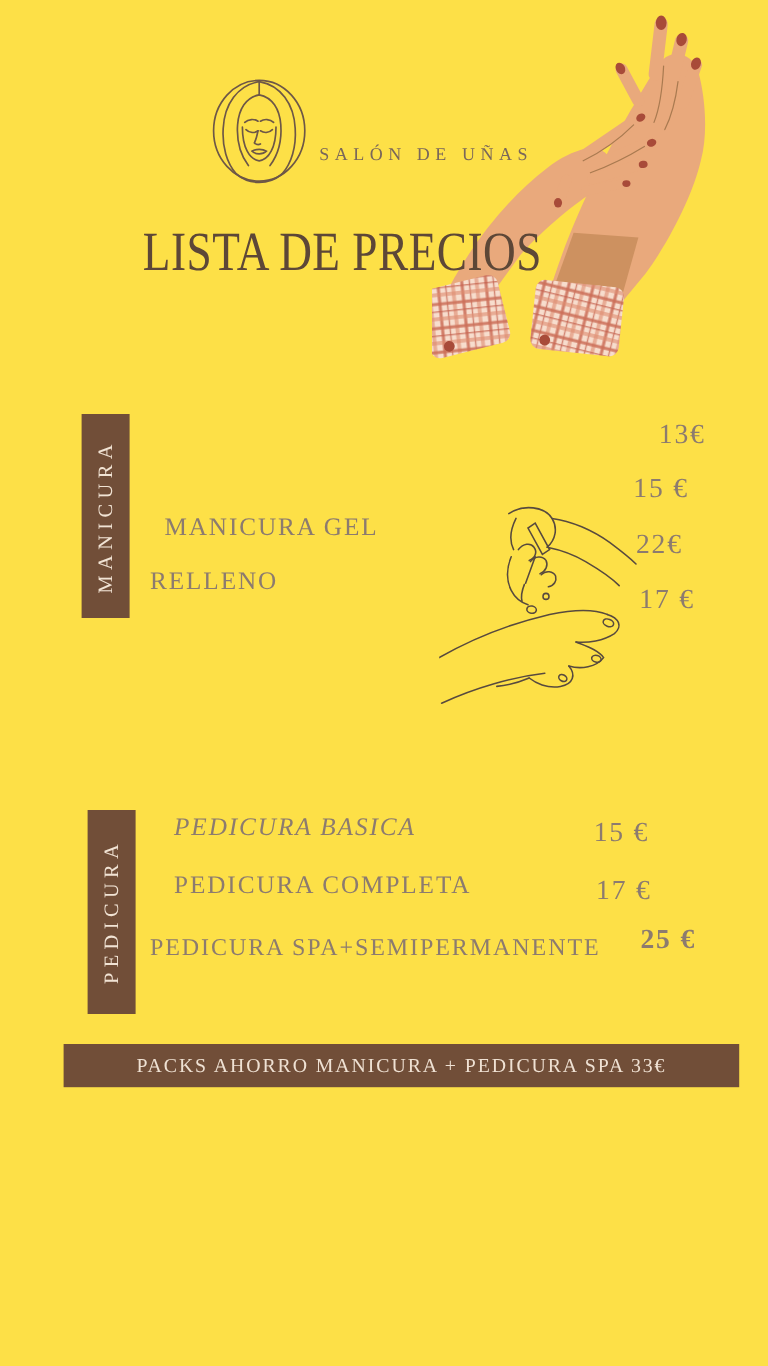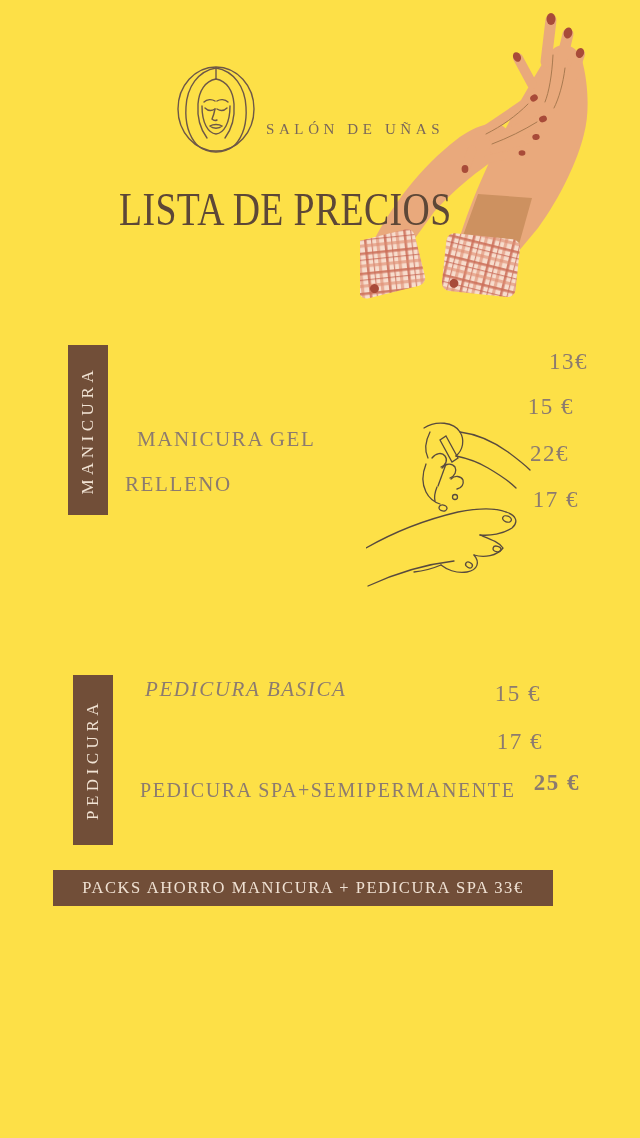--- a/index.html
+++ b/index.html
@@ -190,6 +190,7 @@
   </div>
   <div class="item-name" id="p-name-0">PEDICURA BASICA</div>
   <div class="item-price" id="p-price-0">15 €</div>
+  <div class="item-name" id="p-name-1">PEDICURA COMPLETA</div>
   <div class="item-price" id="p-price-1">17 €</div>
   <div class="item-name" id="p-name-2">PEDICURA SPA+SEMIPERMANENTE</div>
   <div class="item-price" id="p-price-2">25 €</div>

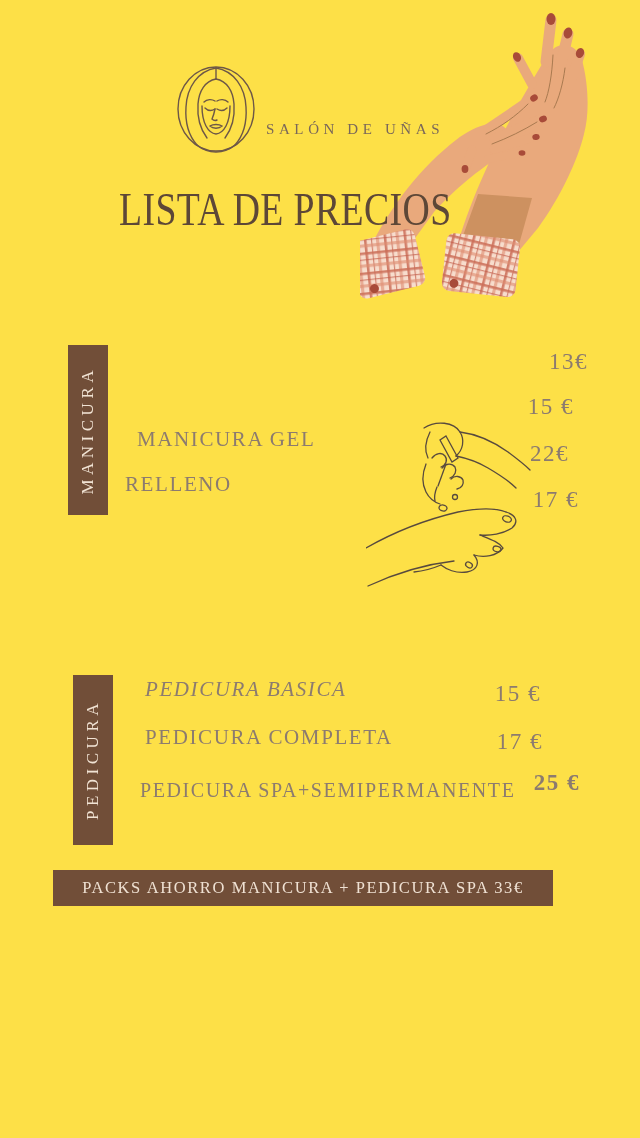--- a/index.html
+++ b/index.html
@@ -50,7 +50,7 @@
   #m-name-3 { left:125px; top:472px; }  #m-price-3 { right:61px;  top:487px; }
   #p-name-0 { left:145px; top:677px;font-style:italic; }  #p-price-0 { right:99px;  top:681px; }
   #p-name-1 { left:145px; top:725px; }  #p-price-1 { right:97px;  top:729px; }
-  #p-name-2 { left:140px; top:779px; font-size:20px; }  #p-price-2 { right:60px; top:770px;font-weight:bold; }
+  #p-name-2 { left:125px; top:779px; font-size:20px; }  #p-price-2 { right:60px; top:770px;font-weight:bold; }
 
   
   .lineart-svg { position:absolute; left:366px; top:418px; }

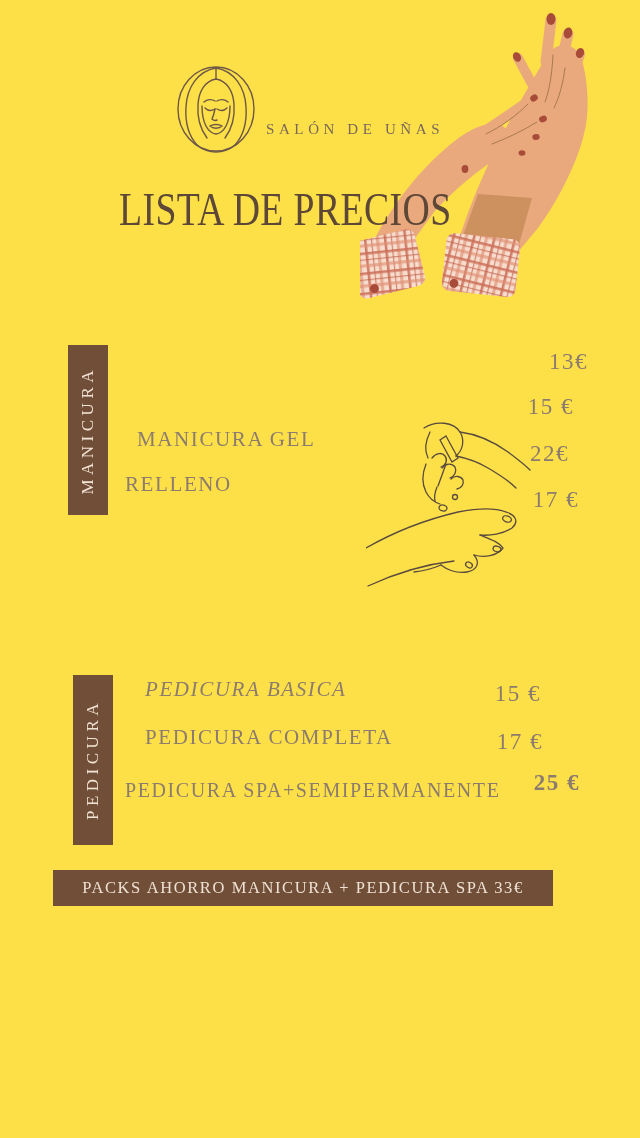--- a/index.html
+++ b/index.html
@@ -57,7 +57,7 @@
 
   
   .packs-bar {
-    position:absolute; left:53px; top:870px; width:500px; height:36px;
+    position:absolute; left:53px; top:870px; width:563px; height:36px;
     background:#714e38; display:flex; align-items:center; justify-content:center;
   }
   .packs-bar .packs-label {

